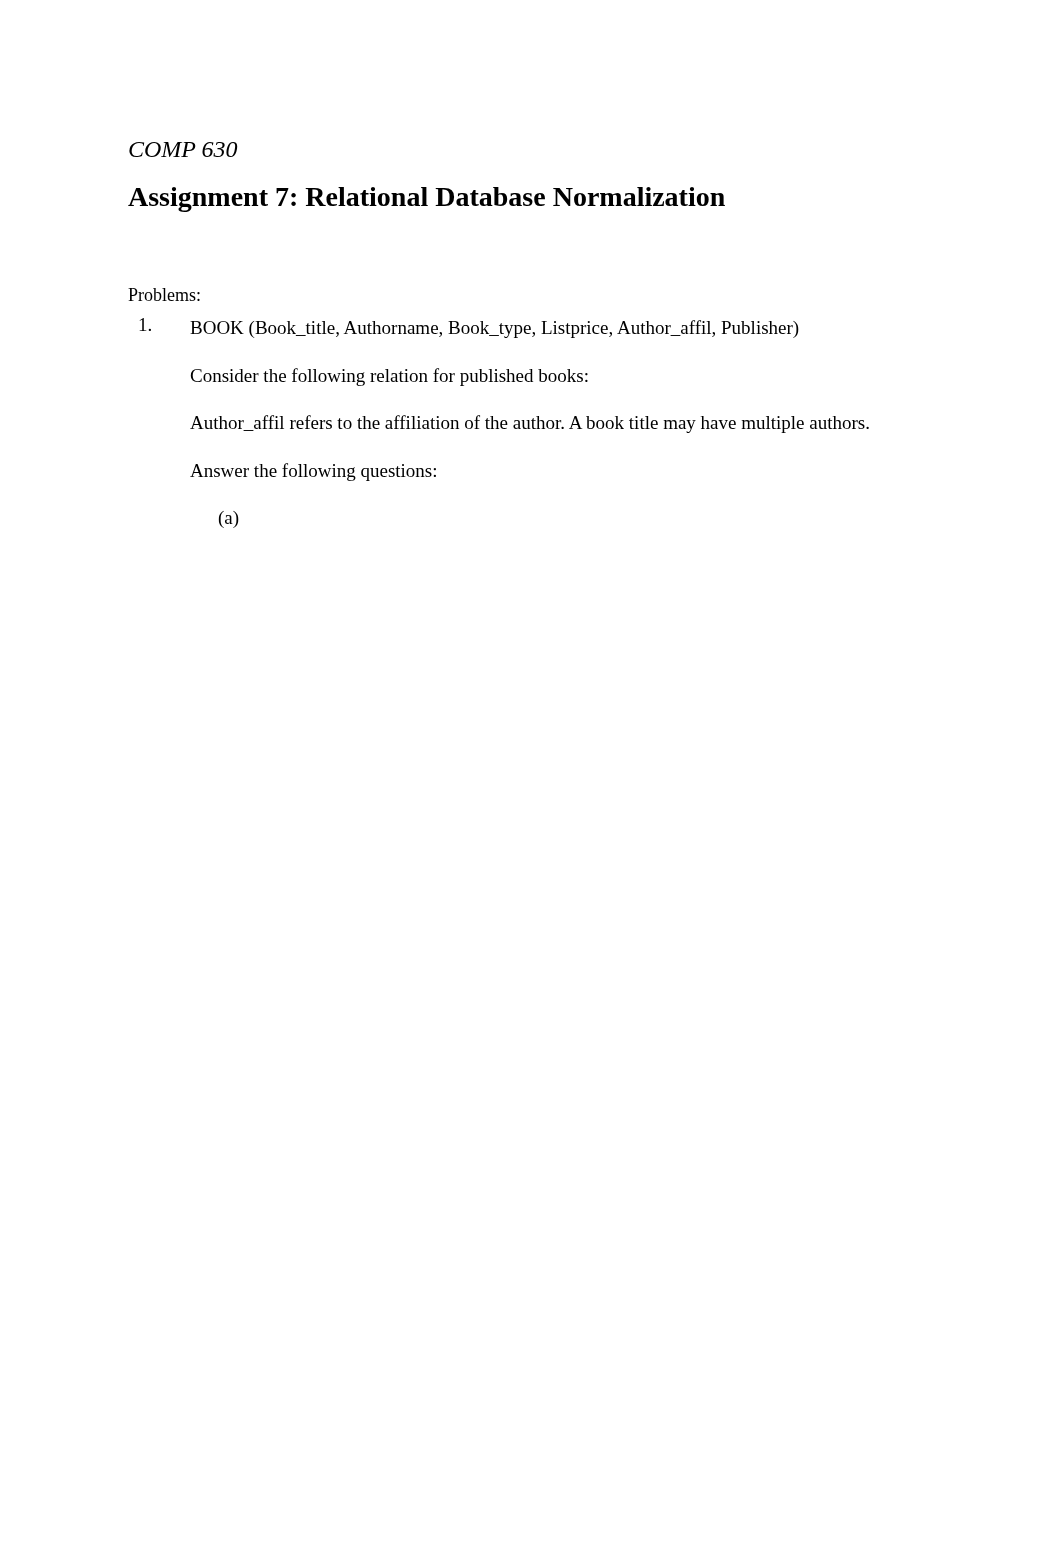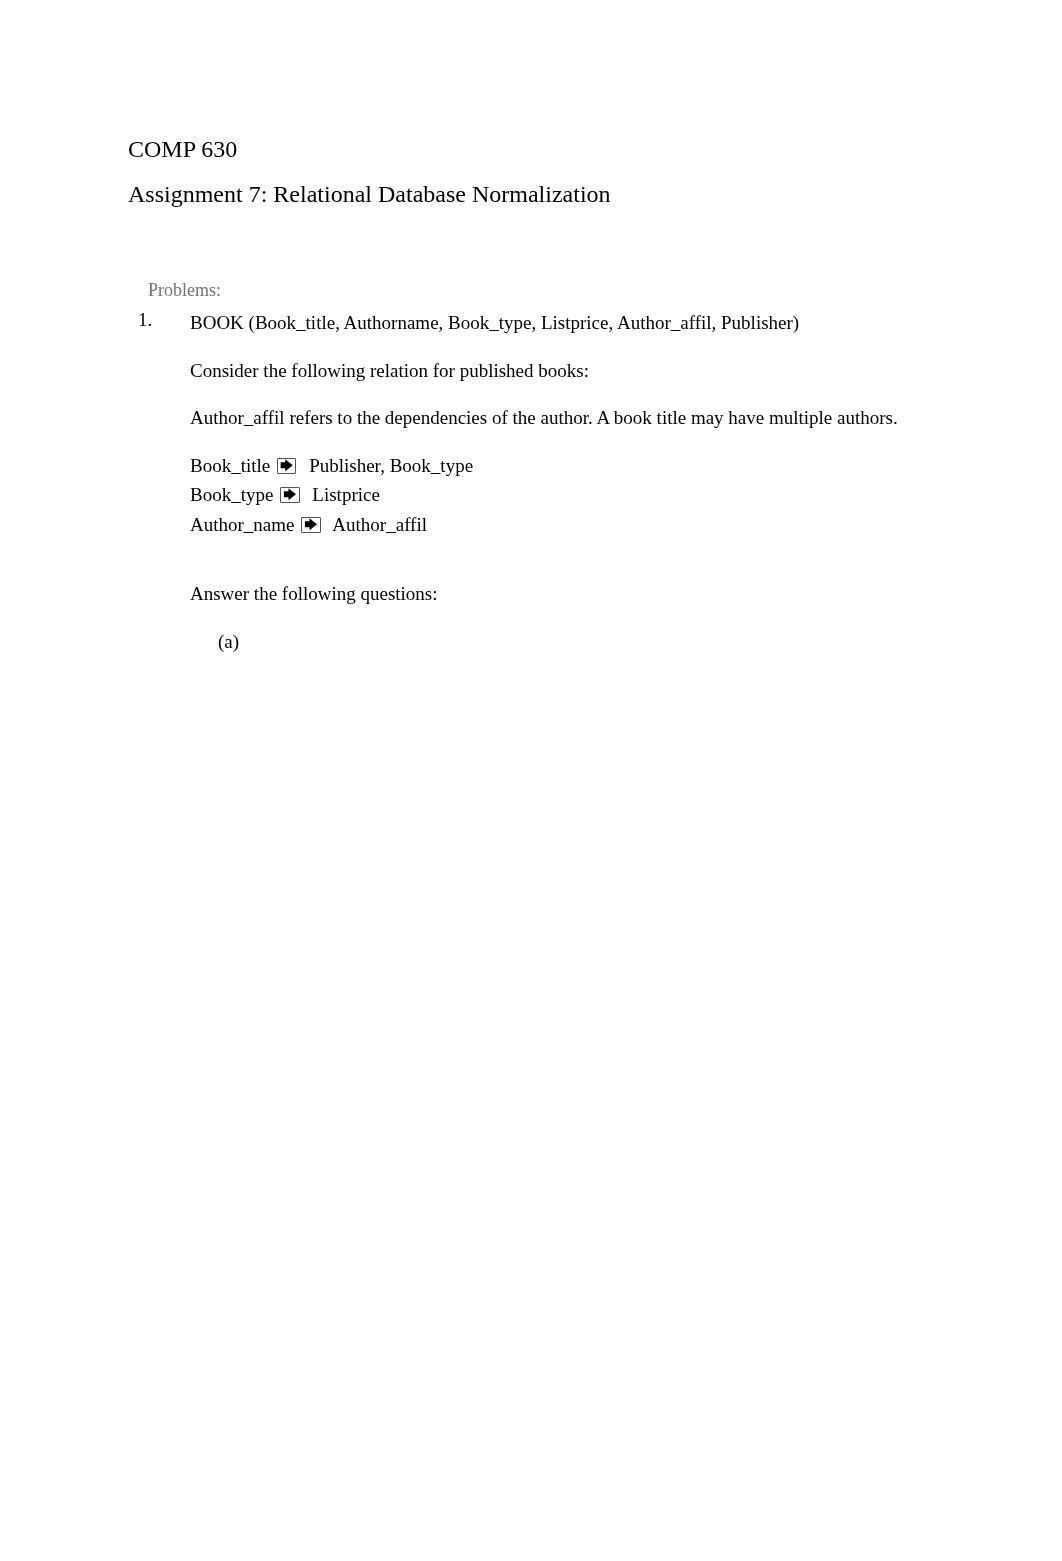--- a/index.html
+++ b/index.html
@@ -19,6 +19,7 @@
       font-size: 24px;
       font-weight: normal;
       margin-bottom: 18px;
+      font-style: italic;
     }
     .assignment-title {
       font-size: 24px;

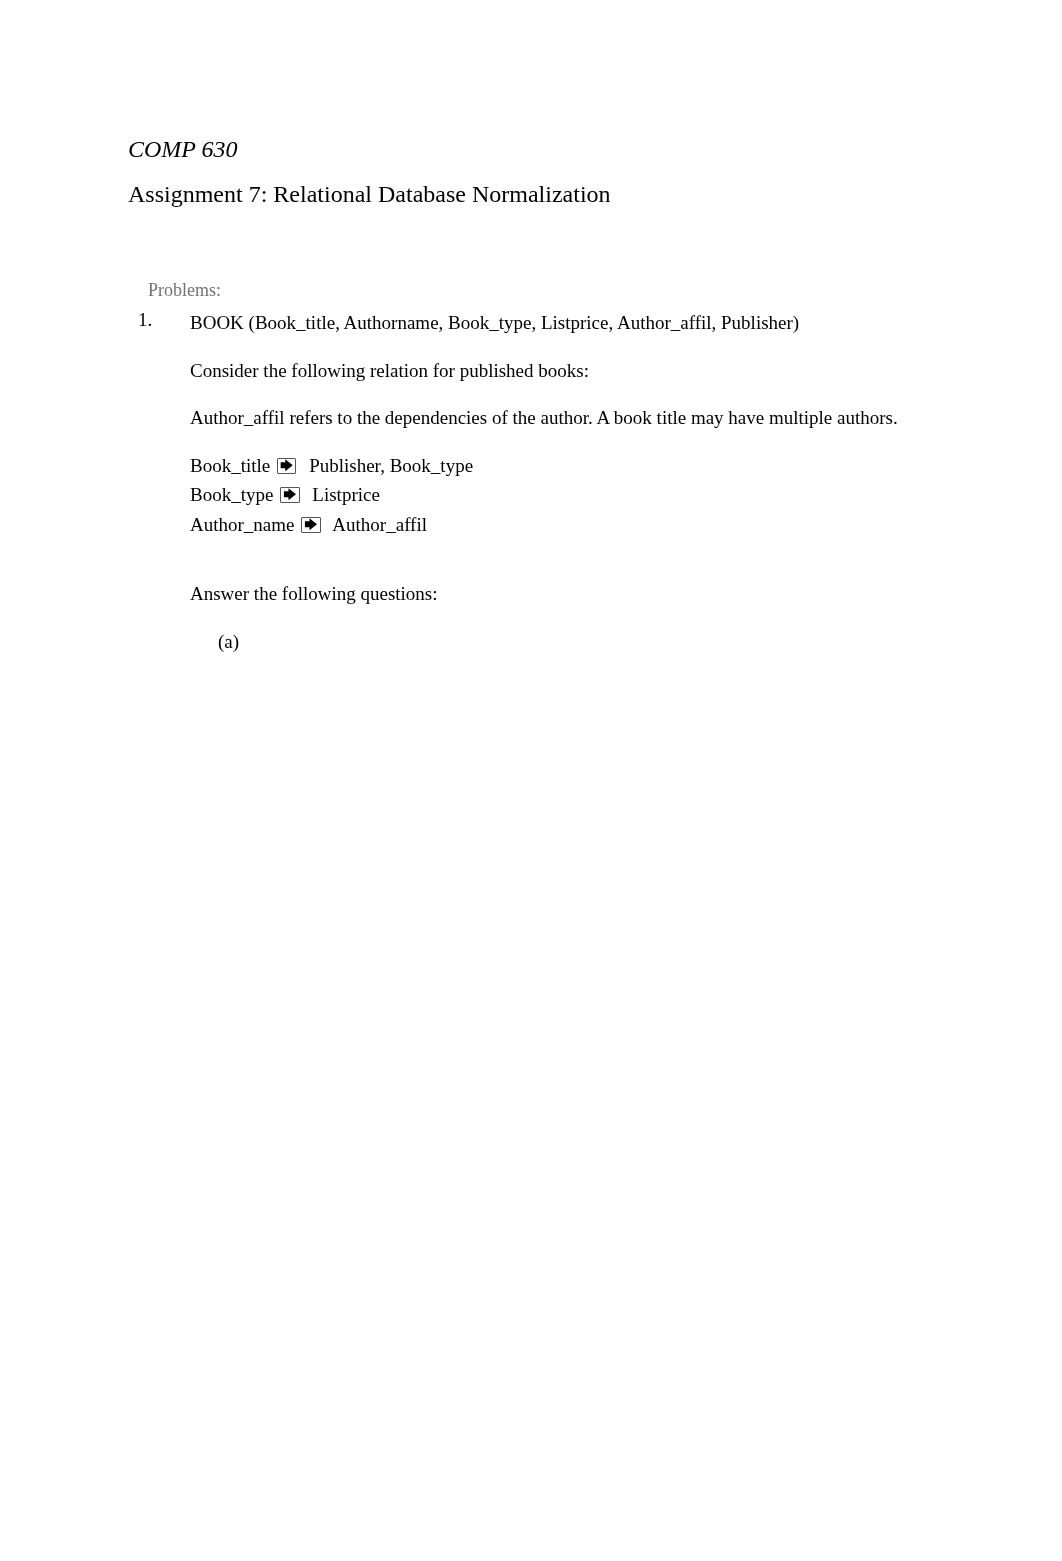--- a/index.html
+++ b/index.html
@@ -22,8 +22,8 @@
       font-style: italic;
     }
     .assignment-title {
-      font-size: 24px;
-      font-weight: normal;
+      font-size: 28px;
+      font-weight: bold;
       margin-bottom: 72px;
     }
     .section-heading {

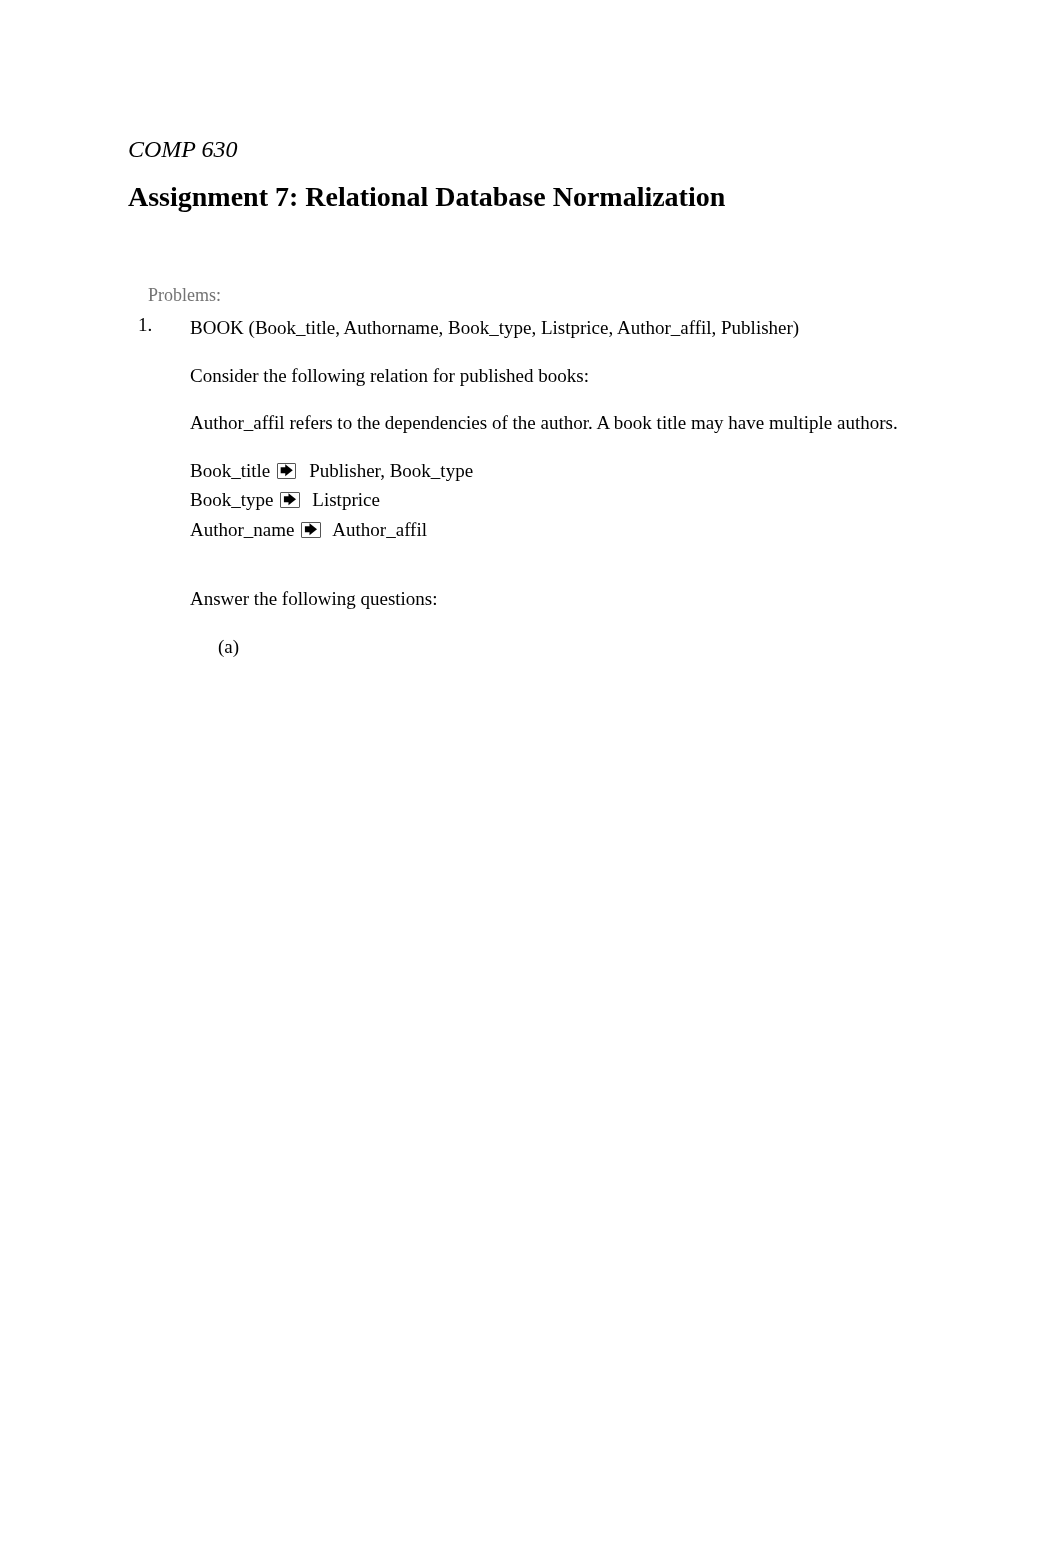--- a/index.html
+++ b/index.html
@@ -28,9 +28,8 @@
     }
     .section-heading {
       font-size: 18px;
-      color: #737373;
+      color: #000000;
       margin-bottom: 8px;
-      margin-left: 20px;
     }
     .problem-list {
       list-style: none;

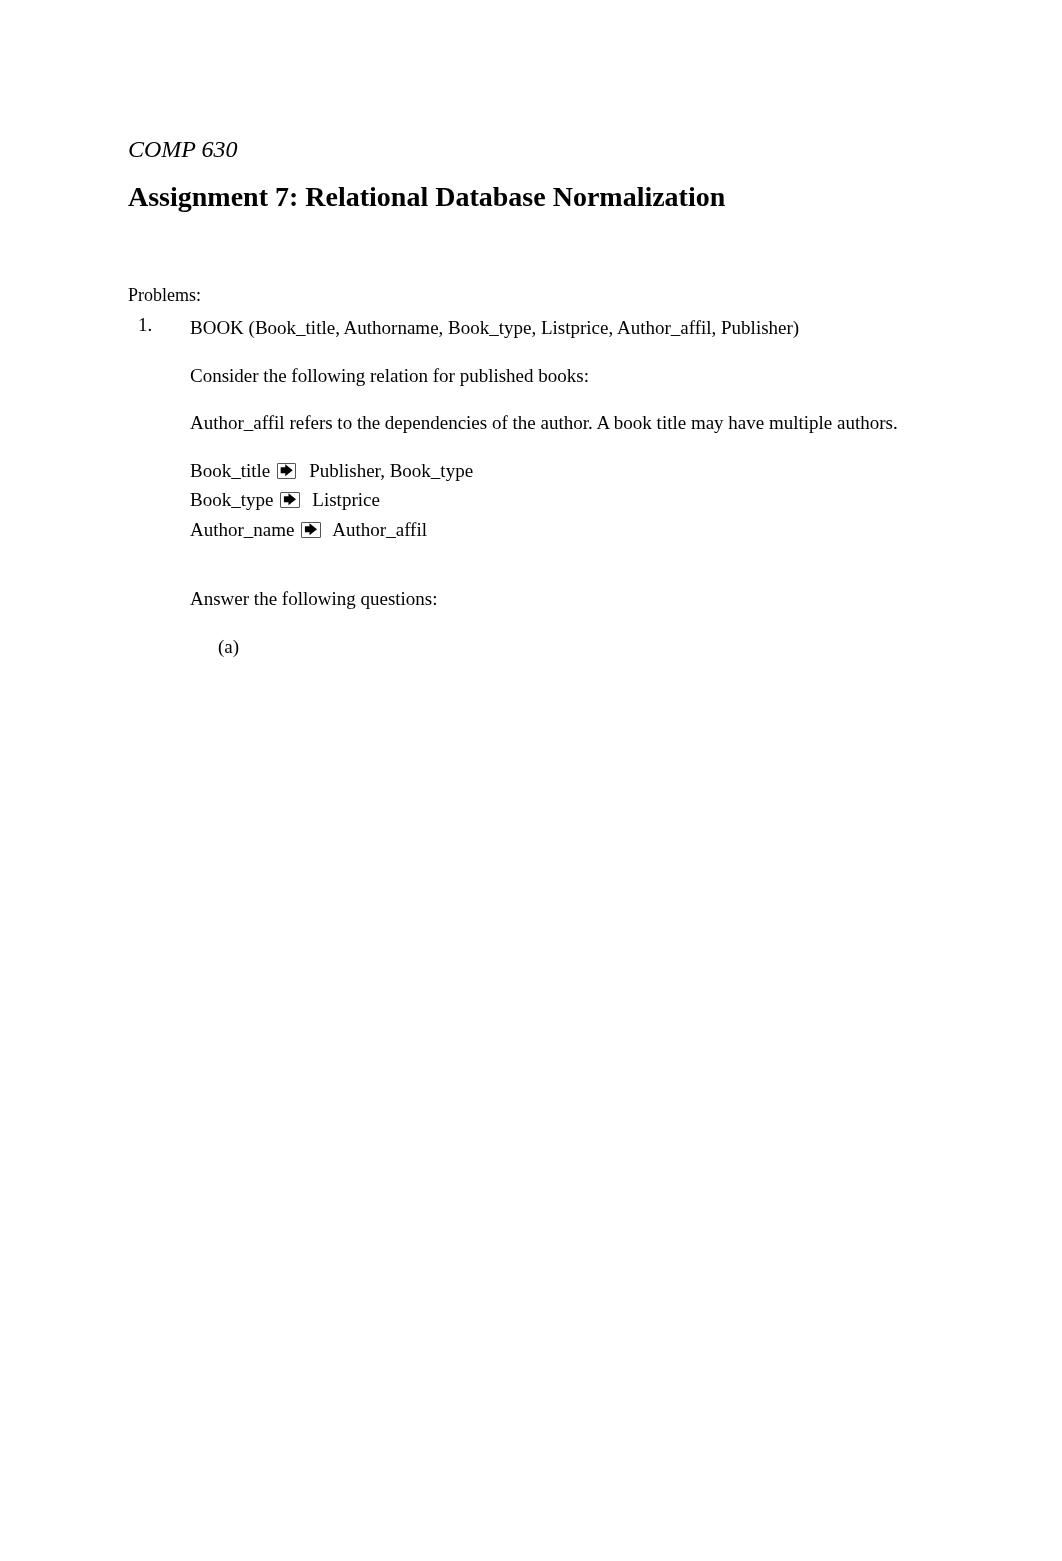--- a/index.html
+++ b/index.html
@@ -104,7 +104,7 @@
     <div class="problem-body">
       <p class="para">BOOK (Book_title, Authorname, Book_type, Listprice, Author_affil, Publisher)</p>
       <p class="para">Consider the following relation for published books:</p>
-      <p class="para">Author_affil refers to the dependencies of the author. A book title may have multiple authors.</p>
+      <p class="para">Author_affil refers to the affiliation of the author. A book title may have multiple authors.</p>
 
       <div class="dep-group">
         <p class="para-tight">

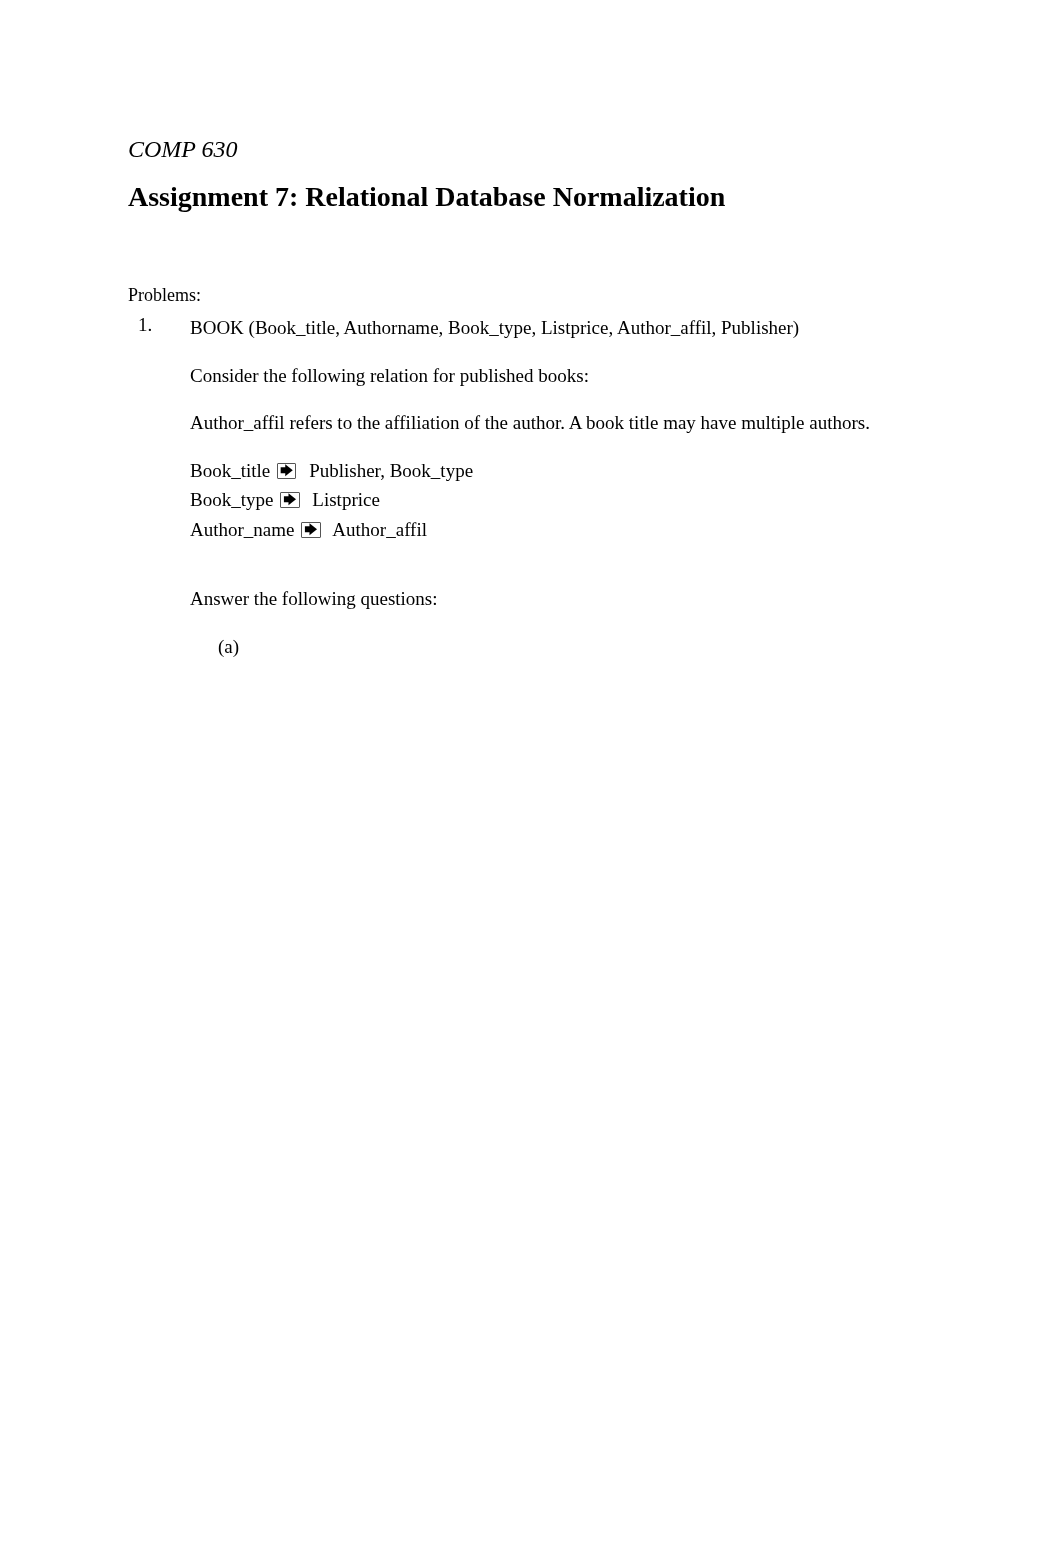--- a/index.html
+++ b/index.html
@@ -106,20 +106,6 @@
       <p class="para">Consider the following relation for published books:</p>
       <p class="para">Author_affil refers to the affiliation of the author. A book title may have multiple authors.</p>
 
-      <div class="dep-group">
-        <p class="para-tight">
-          <span>Book_title</span>
-          <span class="arrow">🡆</span><span>  Publisher, Book_type</span>
-        </p>
-        <p class="para-tight">
-          <span>Book_type</span>
-          <span class="arrow">🡆</span><span>  Listprice</span>
-        </p>
-        <p class="para-tight">
-          <span>Author_name</span>
-          <span class="arrow">🡆</span><span>  Author_affil</span>
-        </p>
-      </div>
 
       <p class="para">Answer the following questions:</p>
 

